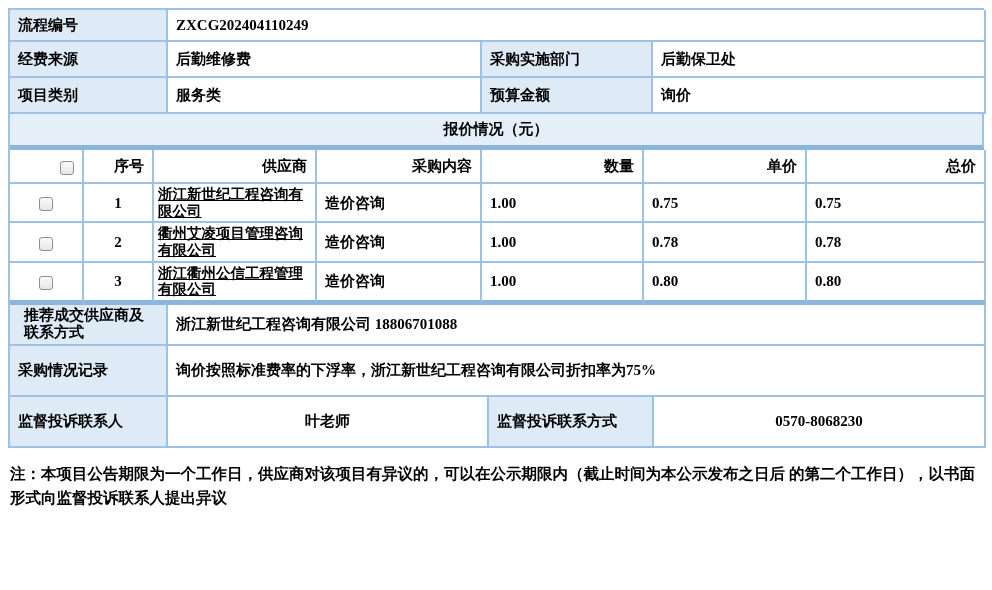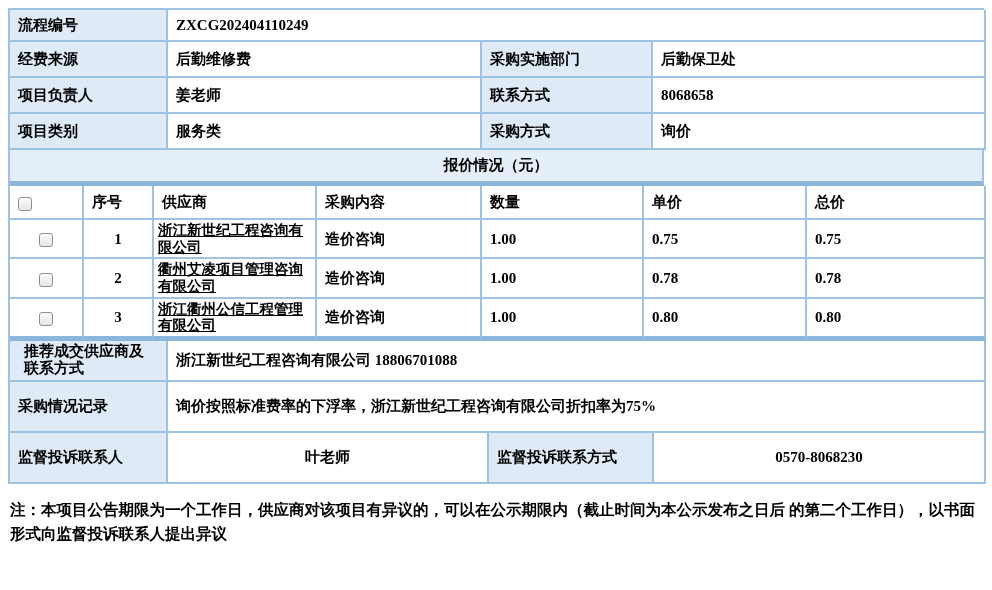--- a/index.html
+++ b/index.html
@@ -95,12 +95,6 @@
         <td class="val">后勤保卫处</td>
       </tr>
       <tr>
-        <td class="lbl">项目负责人</td>
-        <td class="val">姜老师</td>
-        <td class="lbl">联系方式</td>
-        <td class="val">8068658</td>
-      </tr>
-      <tr>
         <td class="lbl">项目类别</td>
         <td class="val">服务类</td>
         <td class="lbl">采购方式</td>

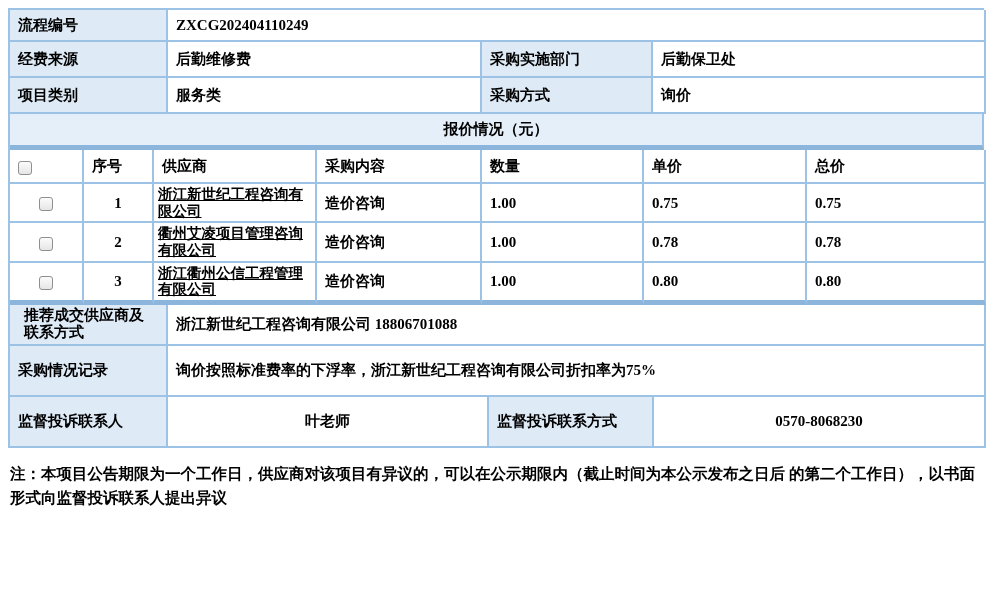--- a/index.html
+++ b/index.html
@@ -97,7 +97,7 @@
       <tr>
         <td class="lbl">项目类别</td>
         <td class="val">服务类</td>
-        <td class="lbl">采购方式</td>
+        <td class="lbl">预算金额</td>
         <td class="val">询价</td>
       </tr>
     </tbody>

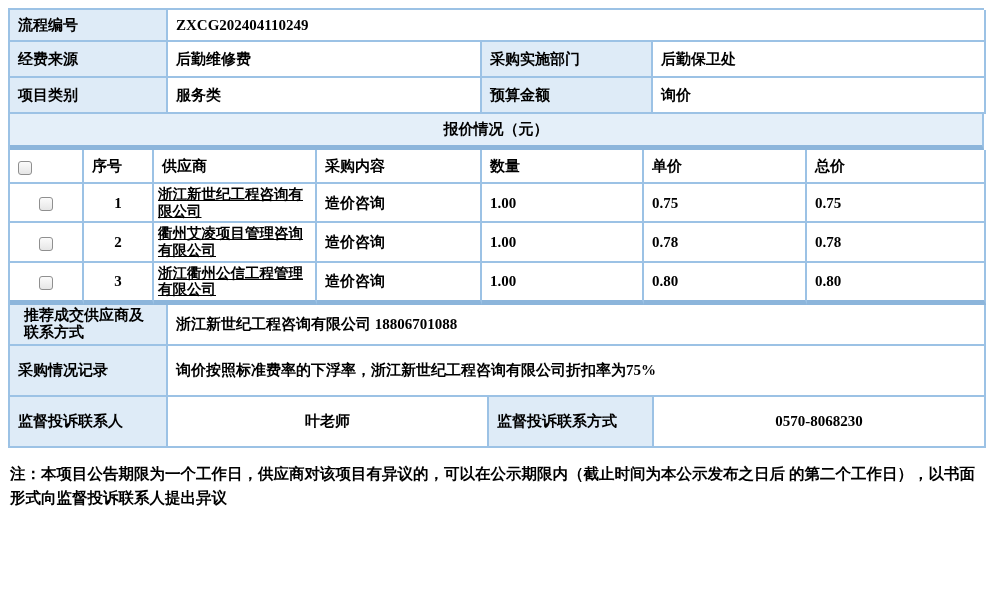--- a/index.html
+++ b/index.html
@@ -48,7 +48,7 @@
     font-size: 15px;
   }
   .quote-tbl td { height: 34px; }
-  .quote-tbl tr.hdr td { background: #ffffff; text-align: left; }
+  .quote-tbl tr.hdr td { background: #ffffff; text-align: right; }
   .quote-tbl tr.data td { height: 37px; }
   .quote-tbl tr.last td { border-bottom: 5px solid #8CB5DB; }
   .quote-tbl td.supplier { font-size: 14.5px; line-height: 1.15; padding: 2px 4px; text-decoration: underline; }

